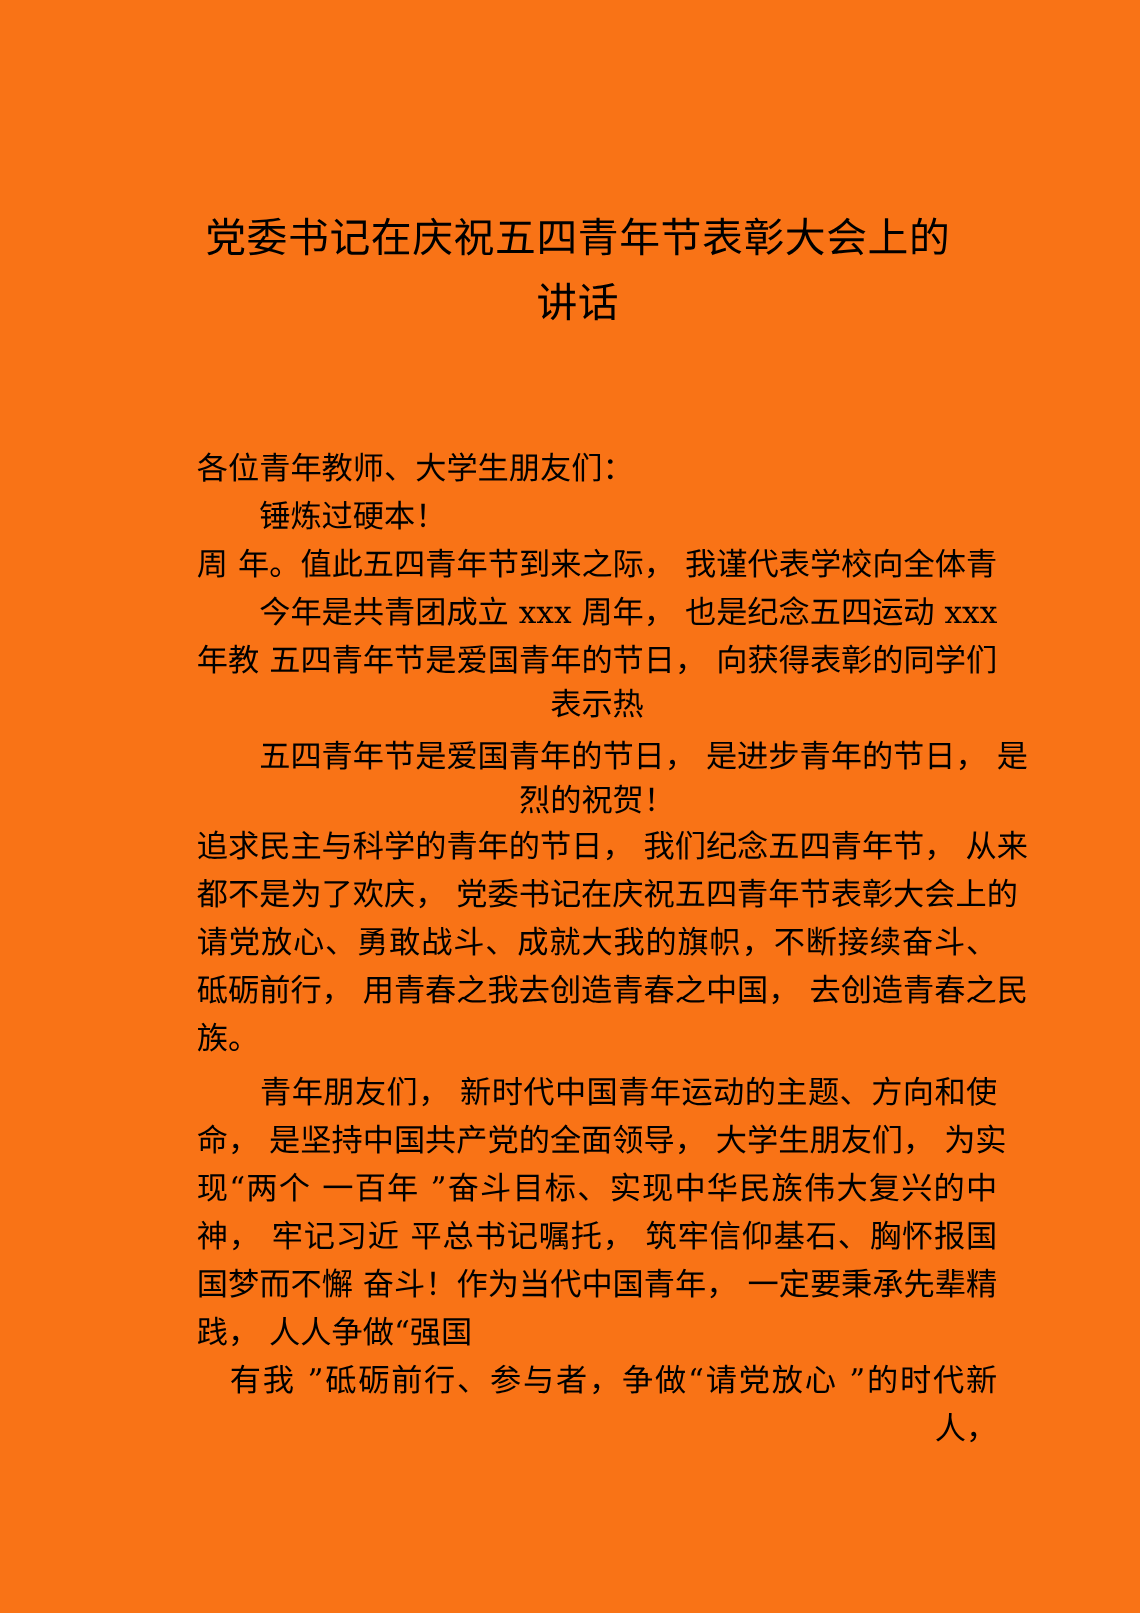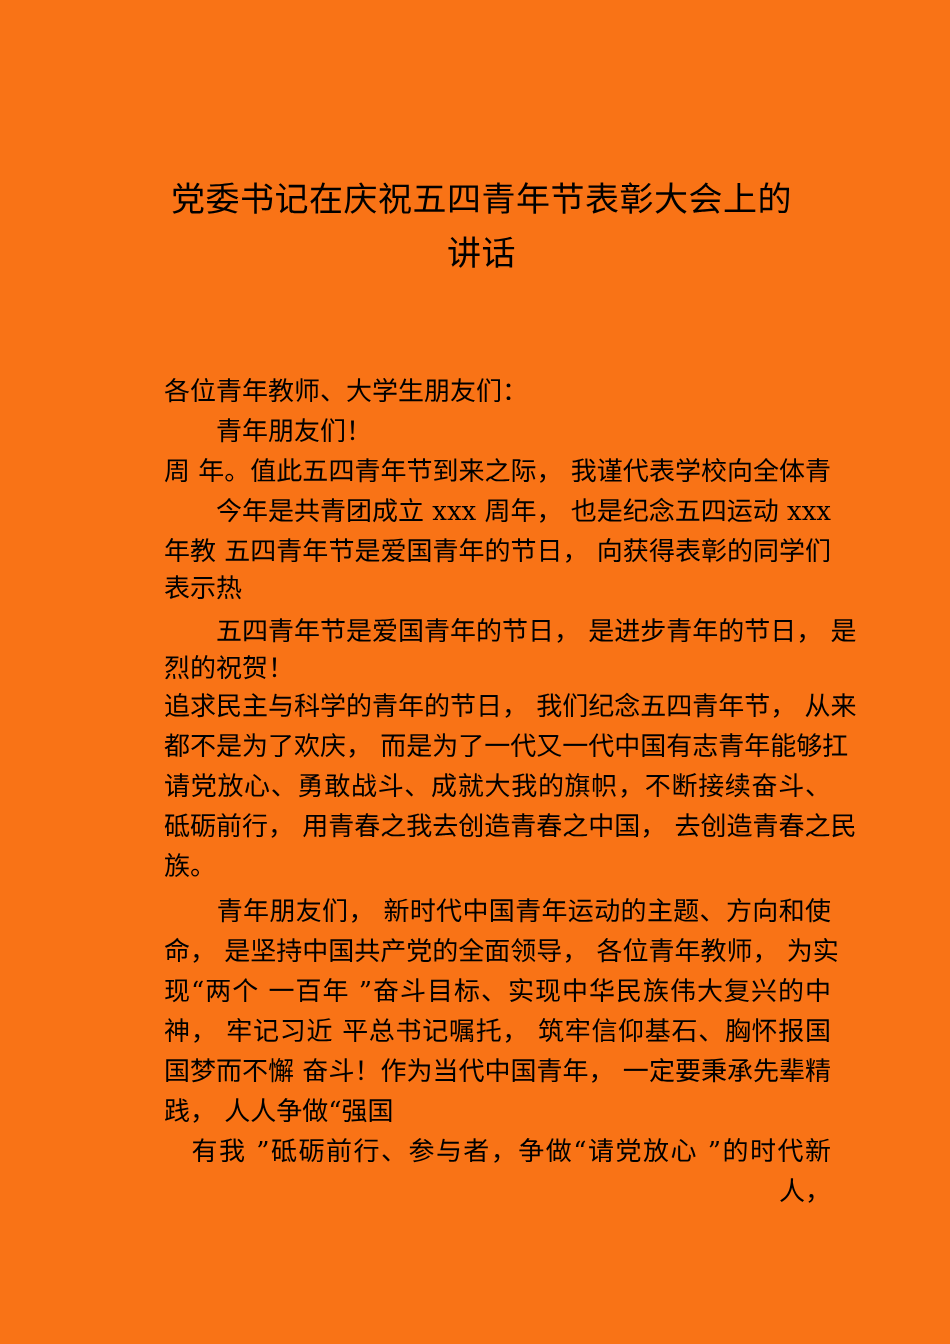--- a/index.html
+++ b/index.html
@@ -90,7 +90,7 @@
   <div class="body-block">
 
     <div class="line">各位青年教师、大学生朋友们：</div>
-    <div class="line">　　青年朋友们！</div>
+    <div class="line">　　锤炼过硬本！</div>
     <div class="line just">周 年。值此五四青年节到来之际， 我谨代表学校向全体青</div>
     <div class="line just">　　今年是共青团成立 xxx 周年， 也是纪念五四运动 xxx</div>
     <div class="line just">年教 五四青年节是爱国青年的节日， 向获得表彰的同学们</div>

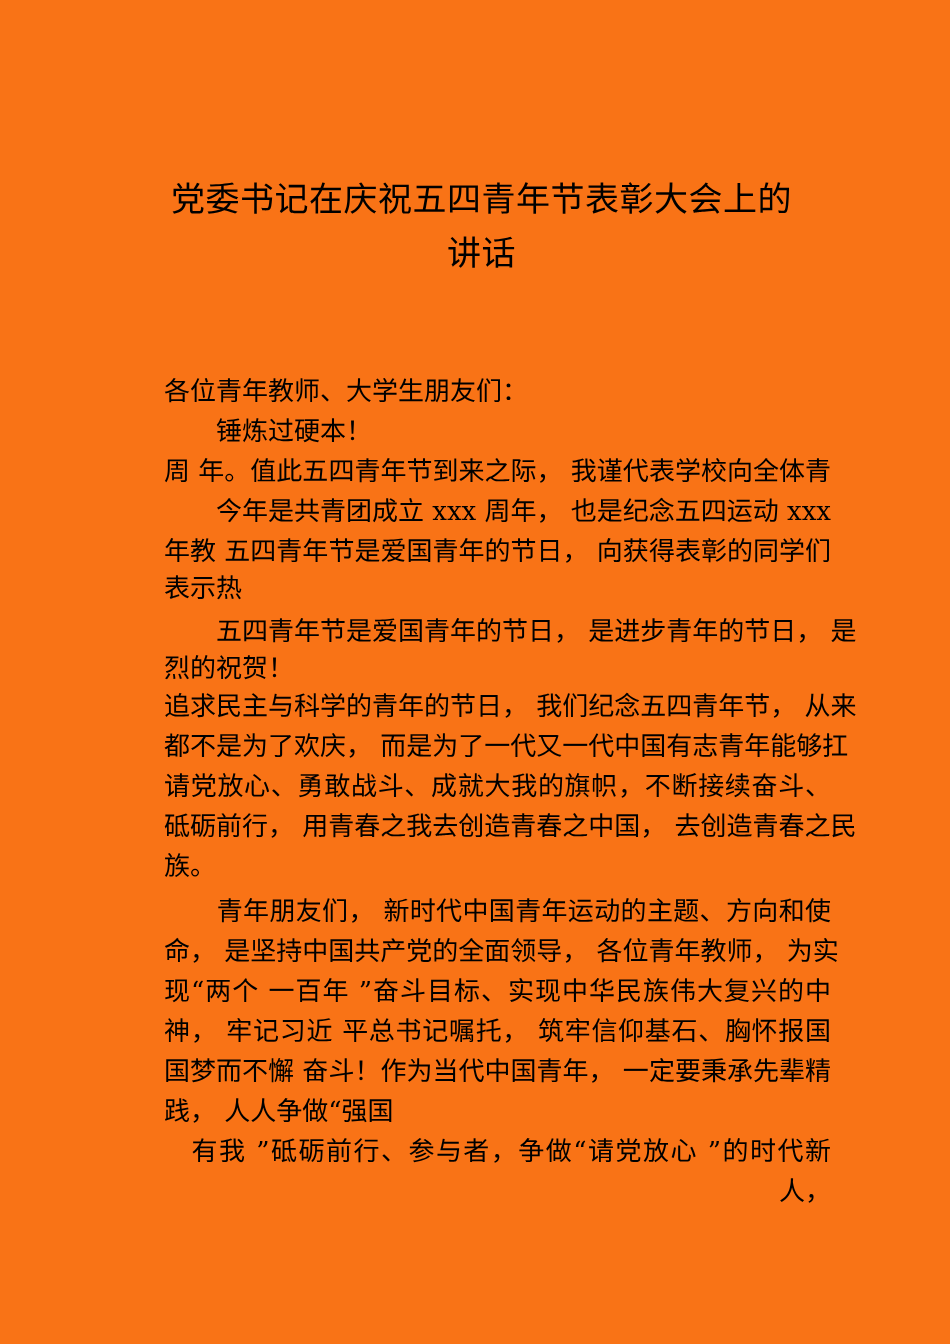--- a/index.html
+++ b/index.html
@@ -68,6 +68,7 @@
   .line.tight {
     height: 35px;
     line-height: 35px;
+    text-align: center;
   }
 
   .line.gap-before {

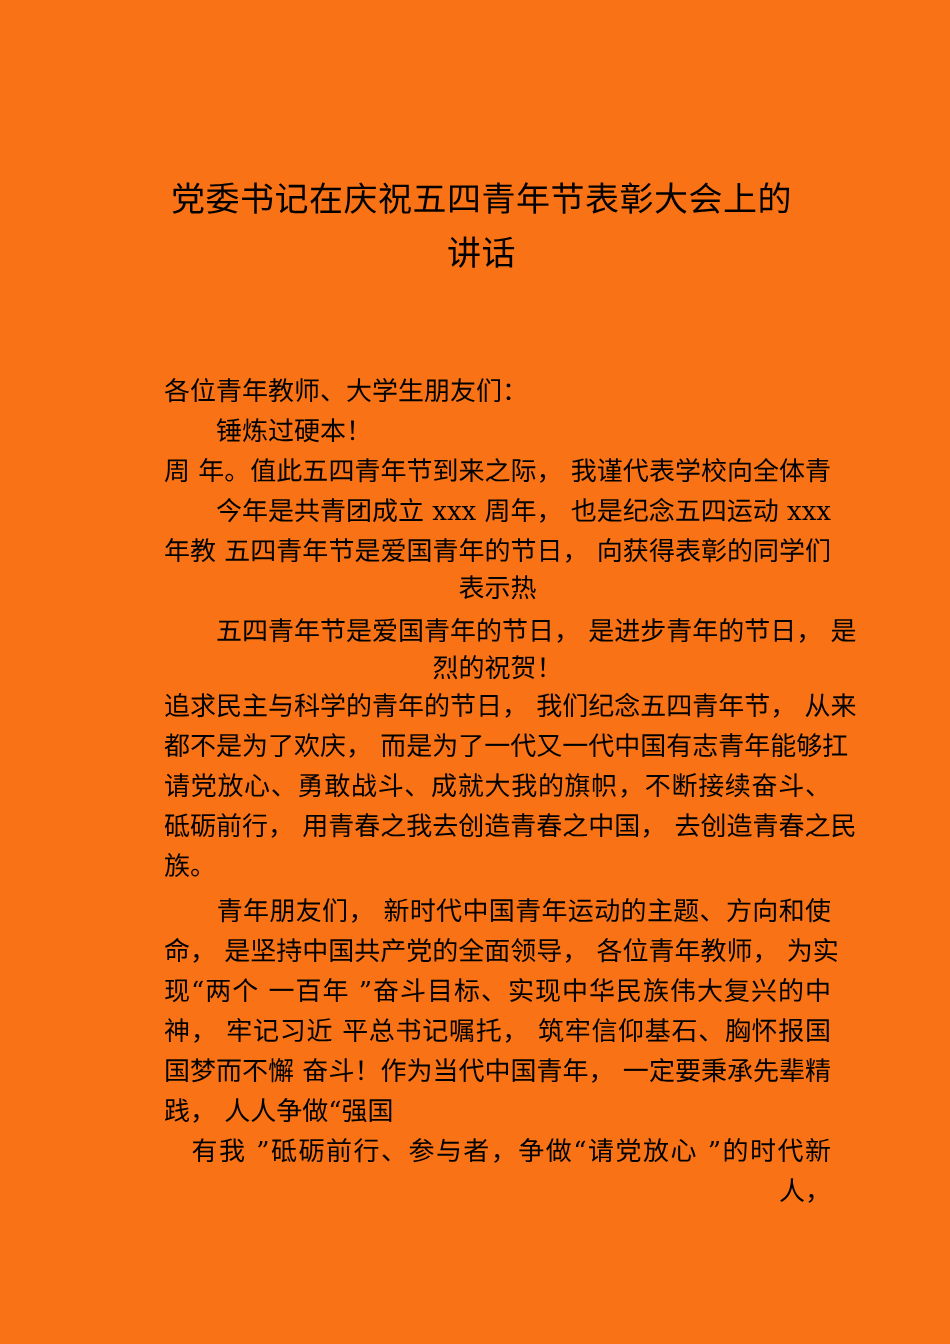--- a/index.html
+++ b/index.html
@@ -99,7 +99,7 @@
     <div class="line just gap-before">　　五四青年节是爱国青年的节日， 是进步青年的节日， 是</div>
     <div class="line tight">烈的祝贺！</div>
     <div class="line just">追求民主与科学的青年的节日， 我们纪念五四青年节， 从来</div>
-    <div class="line just">都不是为了欢庆， 而是为了一代又一代中国有志青年能够扛</div>
+    <div class="line just">都不是为了欢庆， 党委书记在庆祝五四青年节表彰大会上的</div>
     <div class="line just">请党放心、勇敢战斗、成就大我的旗帜，不断接续奋斗、</div>
     <div class="line just">砥砺前行， 用青春之我去创造青春之中国， 去创造青春之民</div>
     <div class="line">族。</div>

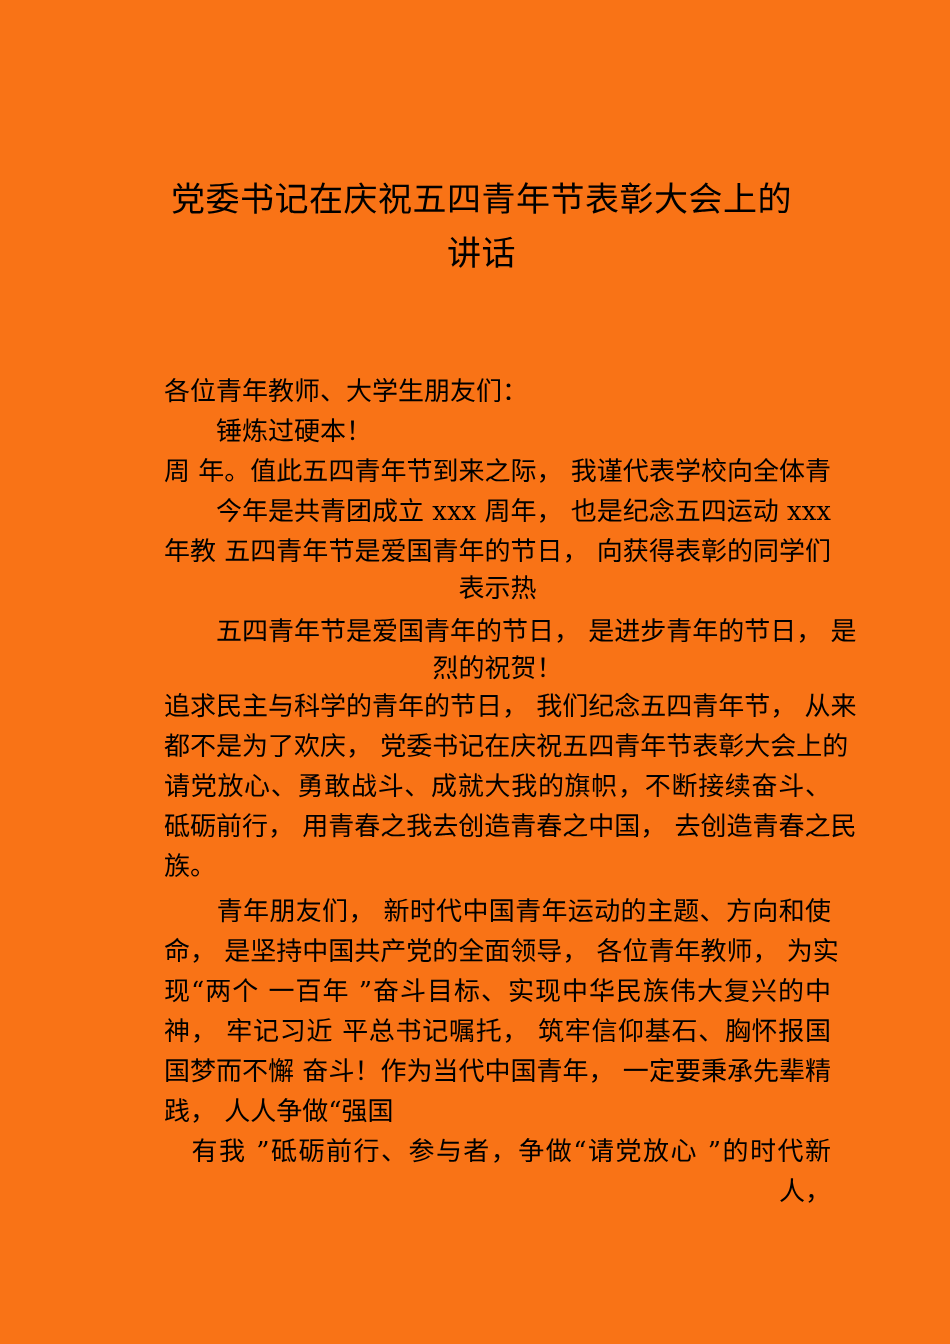--- a/index.html
+++ b/index.html
@@ -104,7 +104,7 @@
     <div class="line just">砥砺前行， 用青春之我去创造青春之中国， 去创造青春之民</div>
     <div class="line">族。</div>
     <div class="line just gap-before">　　青年朋友们， 新时代中国青年运动的主题、方向和使</div>
-    <div class="line just">命， 是坚持中国共产党的全面领导， 各位青年教师， 为实</div>
+    <div class="line just">命， 是坚持中国共产党的全面领导， 大学生朋友们， 为实</div>
     <div class="line just">现“两个 一百年 ”奋斗目标、实现中华民族伟大复兴的中</div>
     <div class="line just">神， 牢记习近 平总书记嘱托， 筑牢信仰基石、胸怀报国</div>
     <div class="line just">国梦而不懈 奋斗！作为当代中国青年， 一定要秉承先辈精</div>

